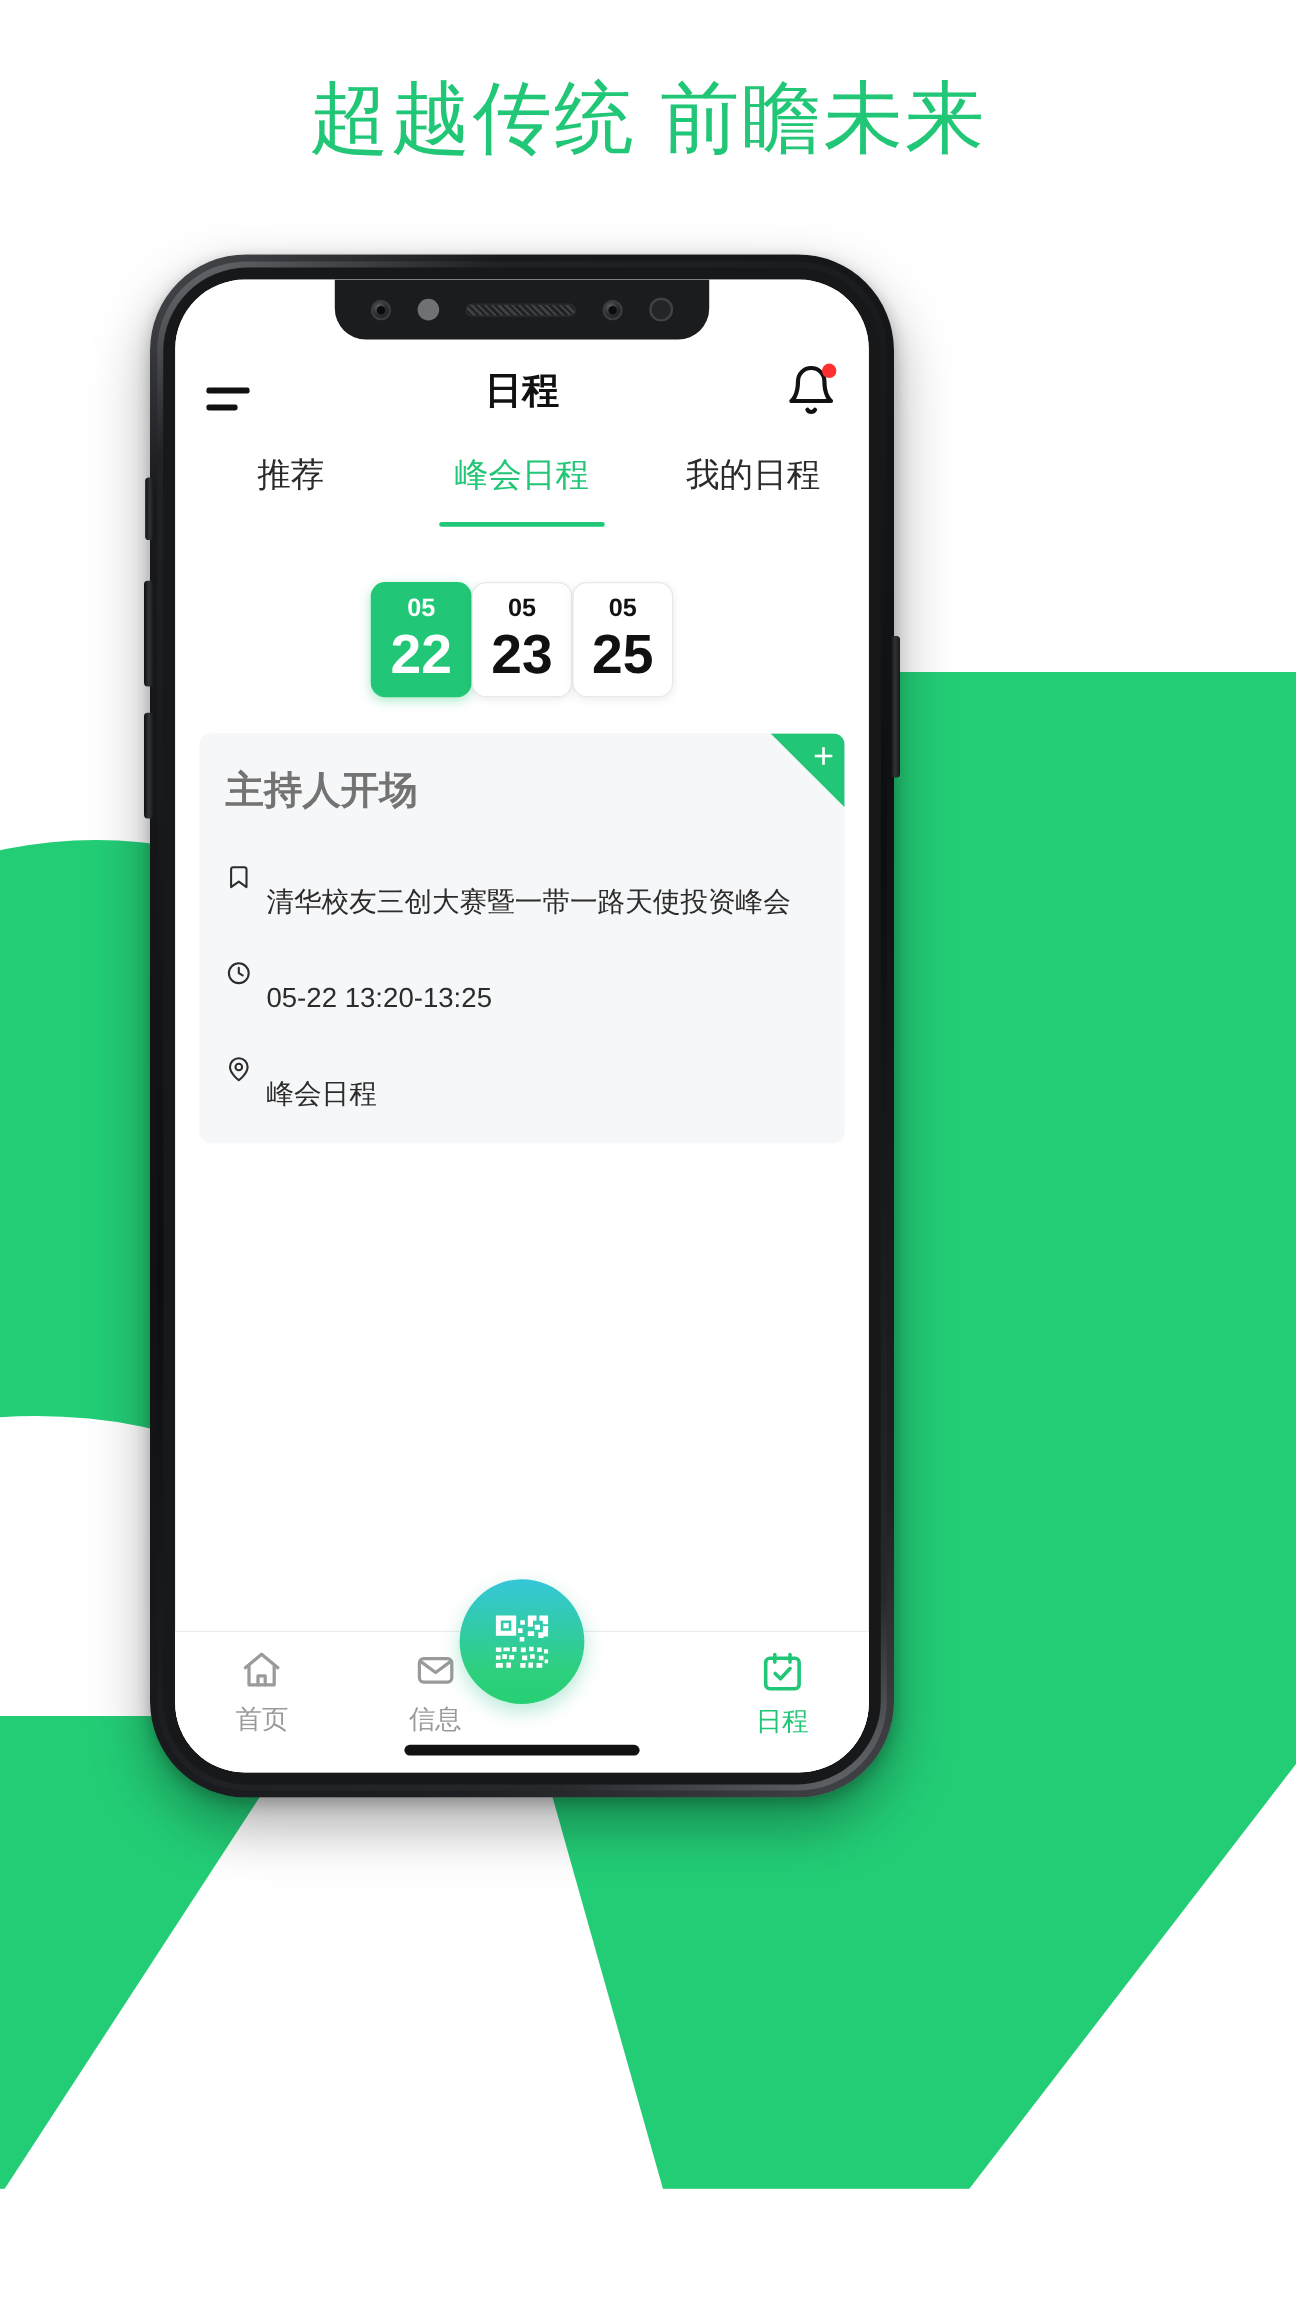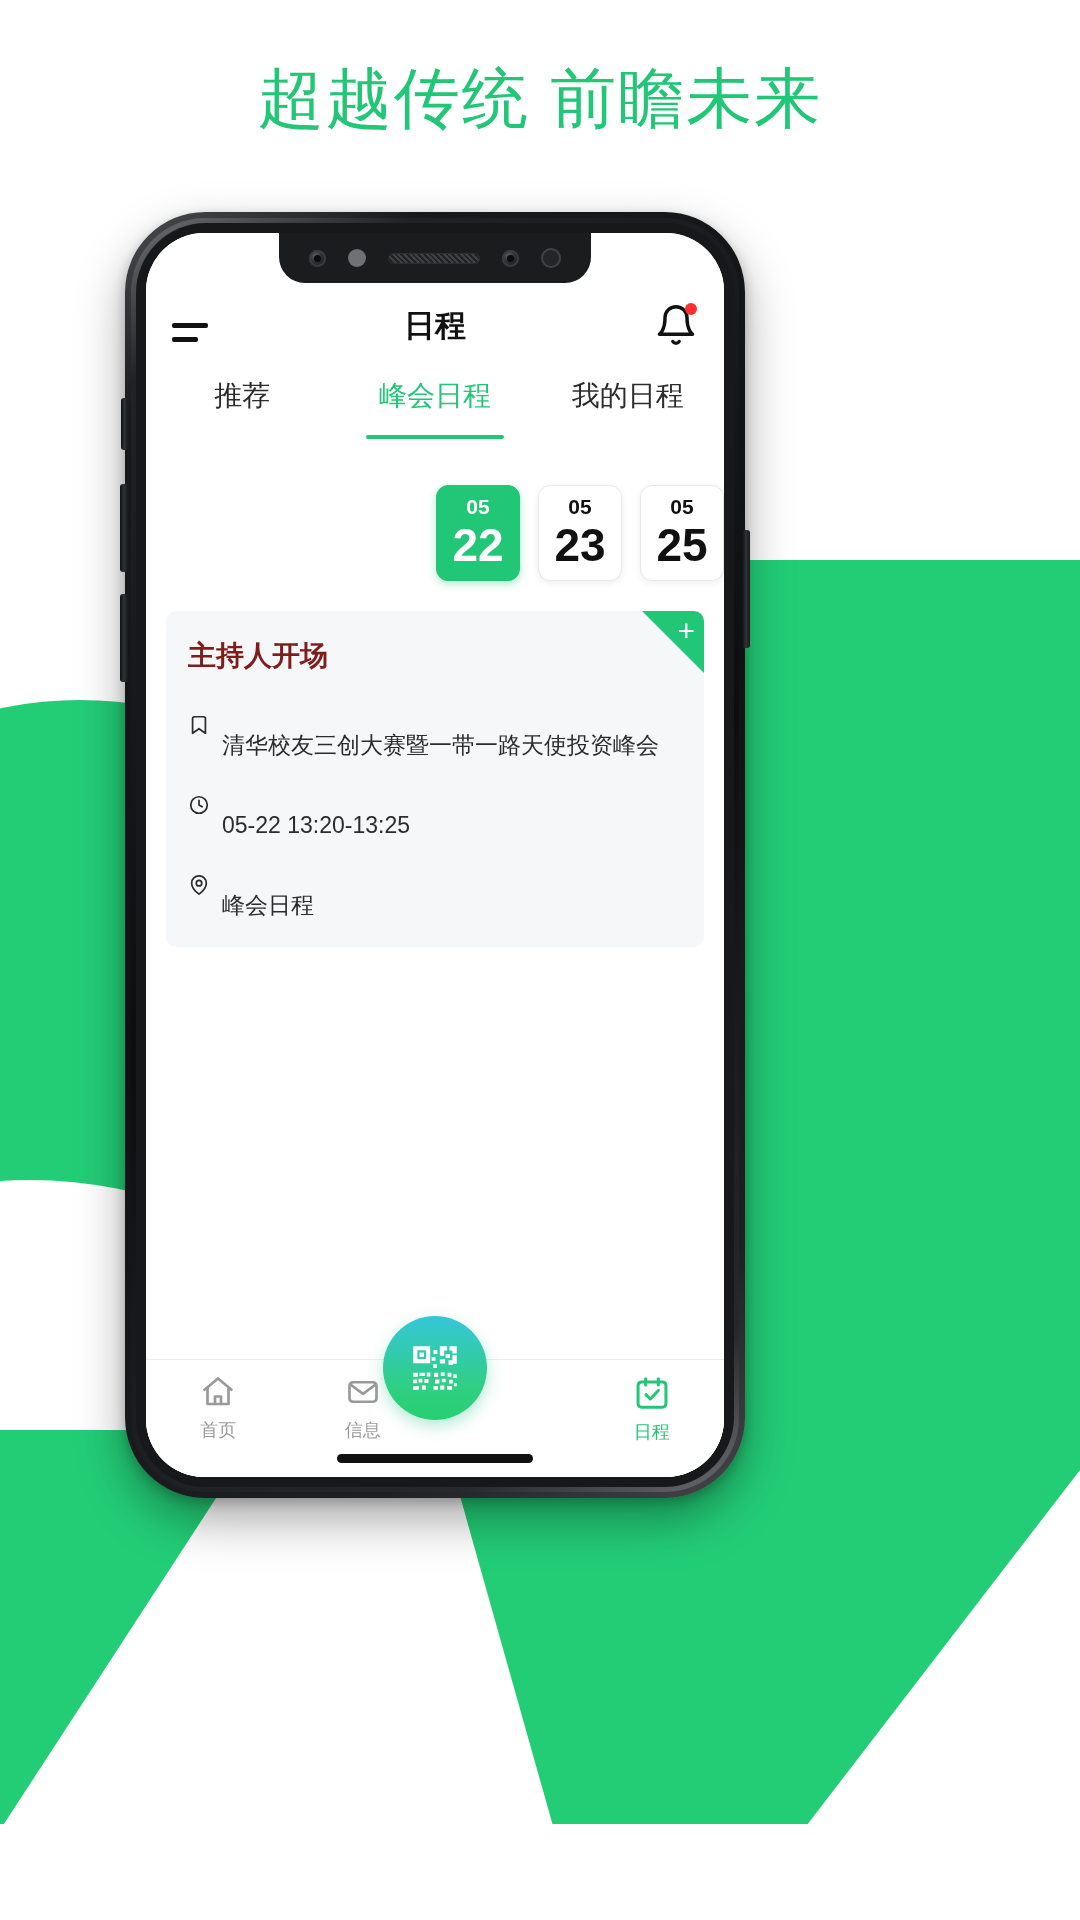--- a/index.html
+++ b/index.html
@@ -171,7 +171,7 @@
     width: 138px; height: 4px; background: #21c776; border-radius: 2px;
   }
 
-  .dates { display: flex; justify-content: flex-end; gap: 18px; margin-top: 34px; }
+  .dates { display: flex; justify-content: center; margin-top: 34px; }
   .date-chip {
     width: 84px; height: 96px;
     border-radius: 12px;

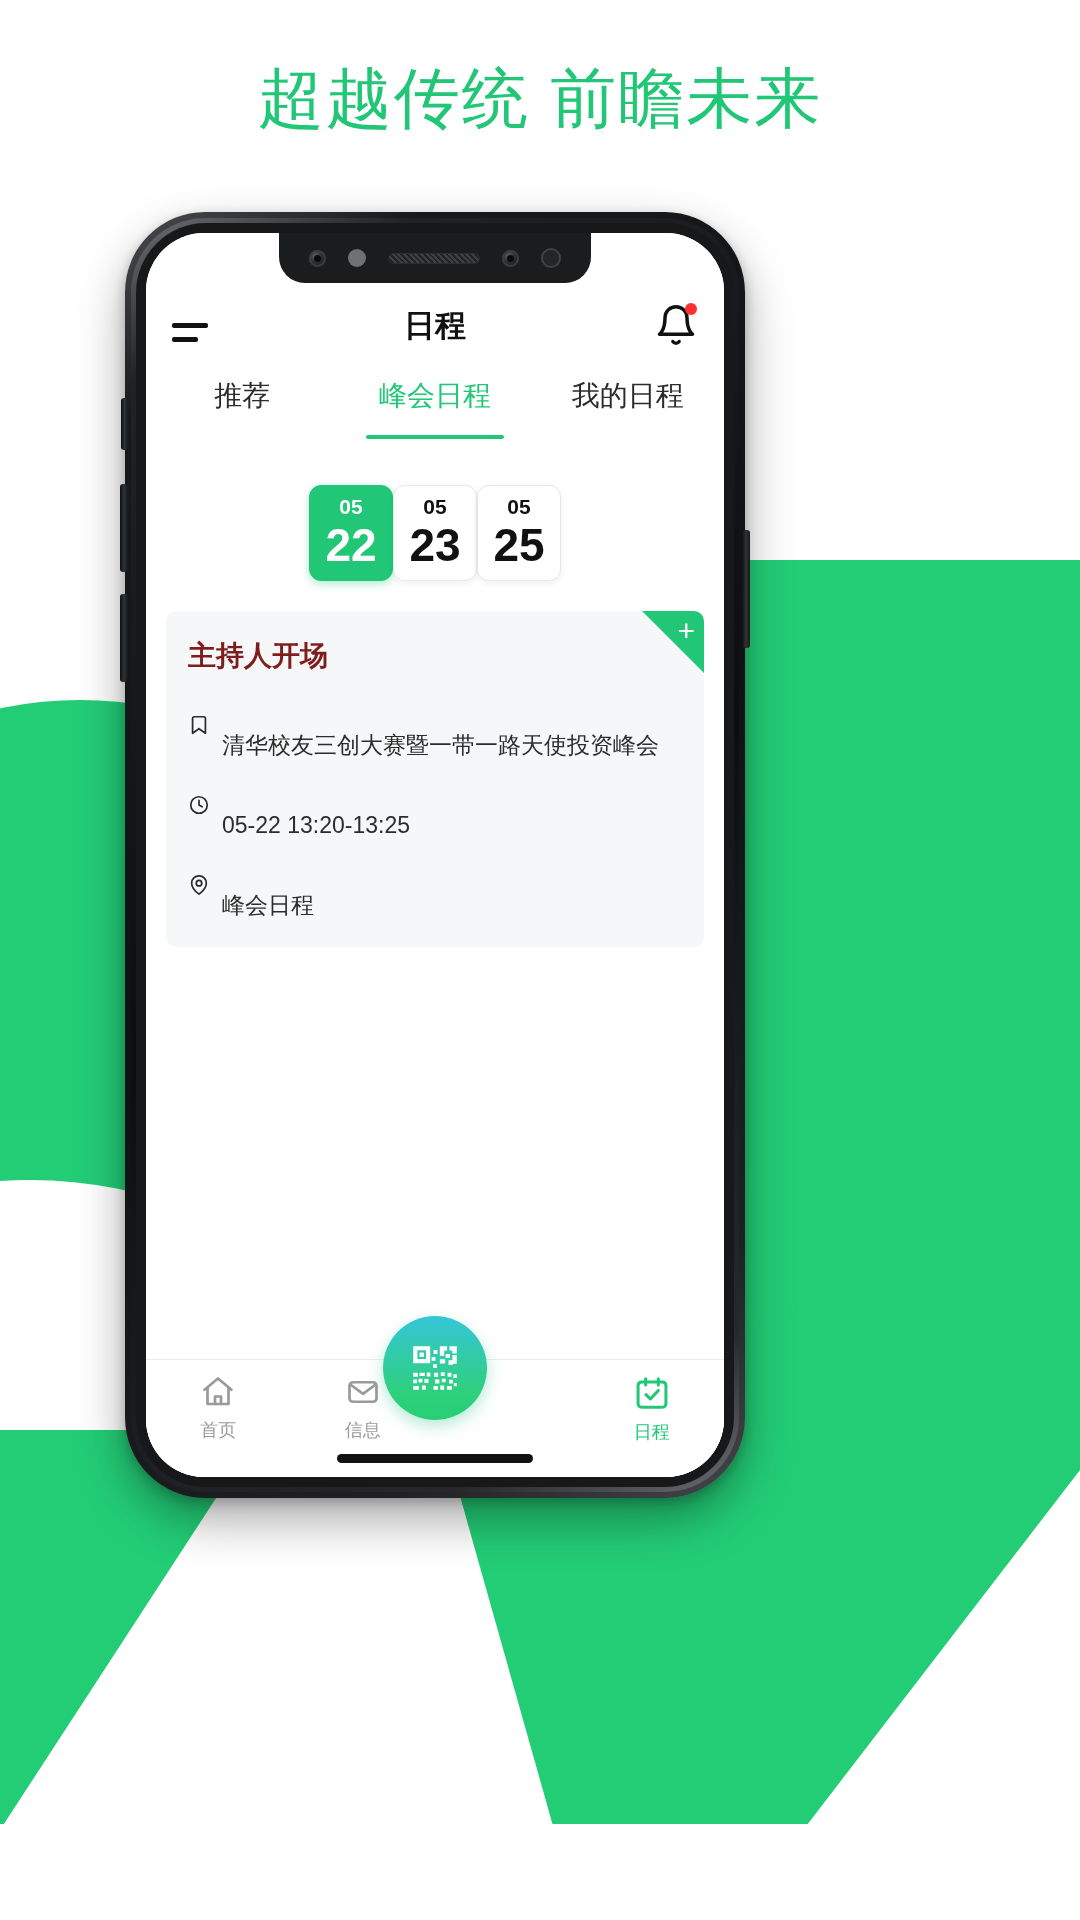--- a/index.html
+++ b/index.html
@@ -206,7 +206,7 @@
     position: absolute; right: 9px; top: 5px;
     color: #fff; font-size: 30px; font-weight: 400; line-height: 1;
   }
-  .card-title { font-size: 28px; font-weight: 700; color: #7f1d1d; margin-bottom: 14px; }
+  .card-title { font-size: 32px; font-weight: 700; color: #737373; margin-bottom: 14px; }
   .card-row { display: flex; align-items: center; gap: 12px; margin-top: 10px; }
   .card-row .txt { font-size: 23px; color: #2c2c2c; margin-top: 41px; }
 

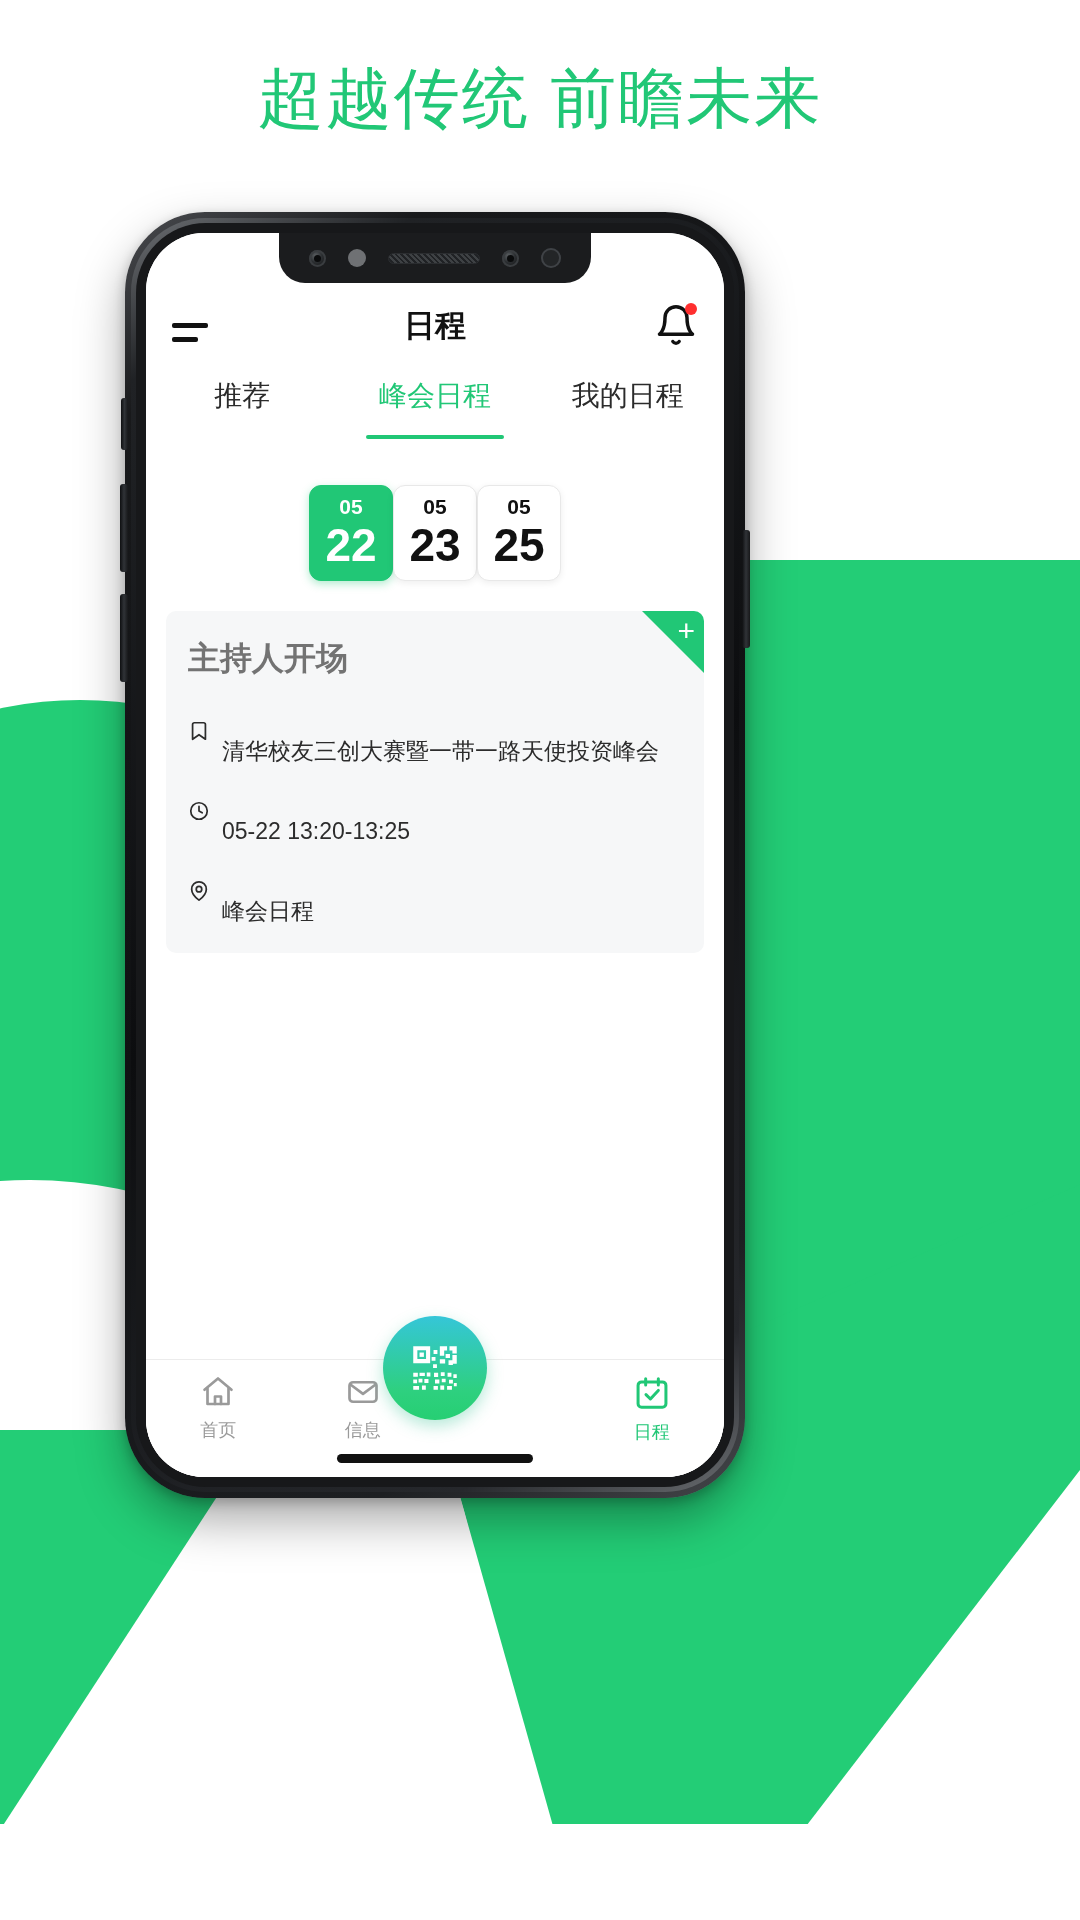--- a/index.html
+++ b/index.html
@@ -223,7 +223,7 @@
     flex: 1; display: flex; flex-direction: column; align-items: center; justify-content: flex-start;
     padding-top: 14px; gap: 8px; cursor: pointer;
   }
-  .navitem .lab { font-size: 18px; color: #9a9a9a; }
+  .navitem .lab { font-size: 22px; color: #9a9a9a; }
   .navitem.active .lab { color: #21c776; }
   .navitem.fab-slot { visibility: hidden; }
   .fab {

